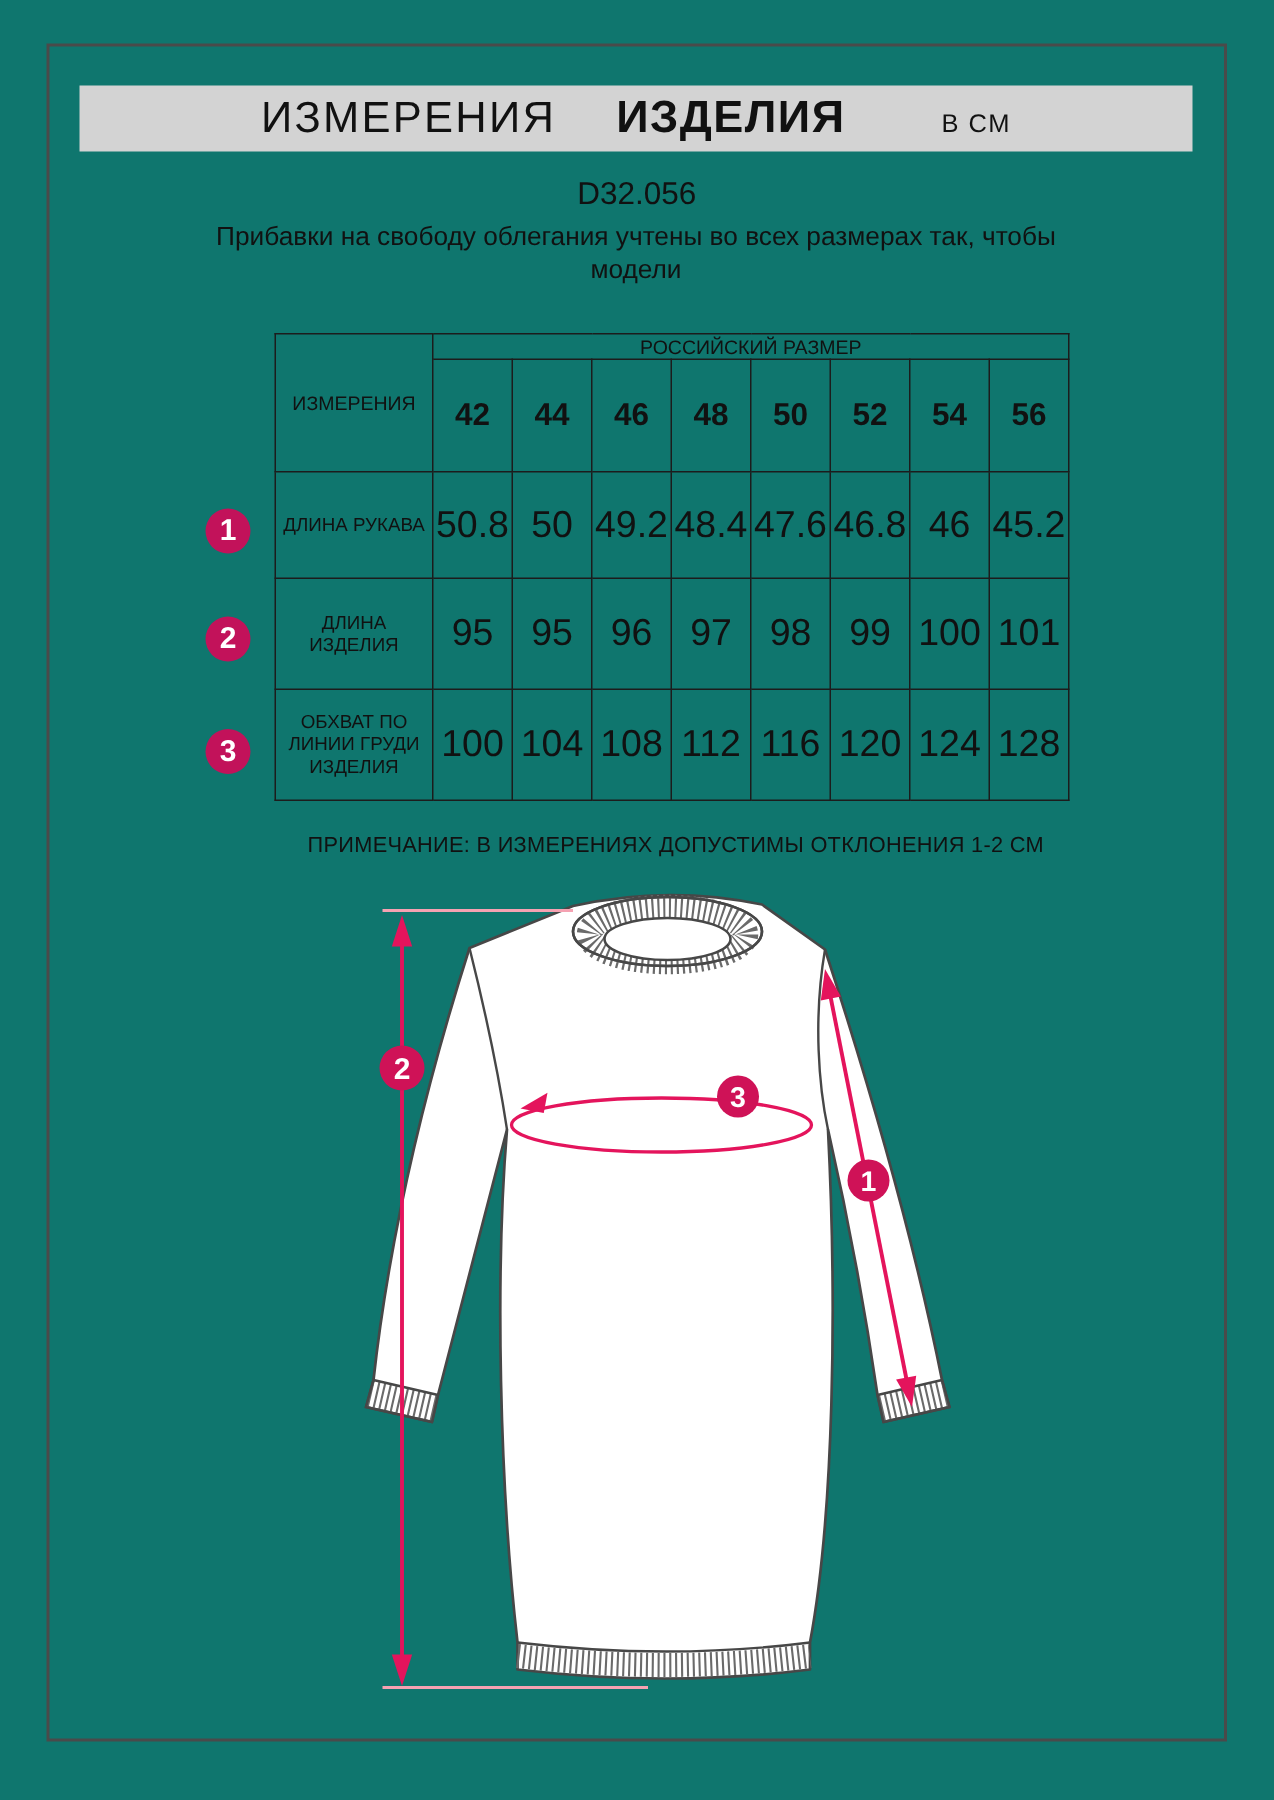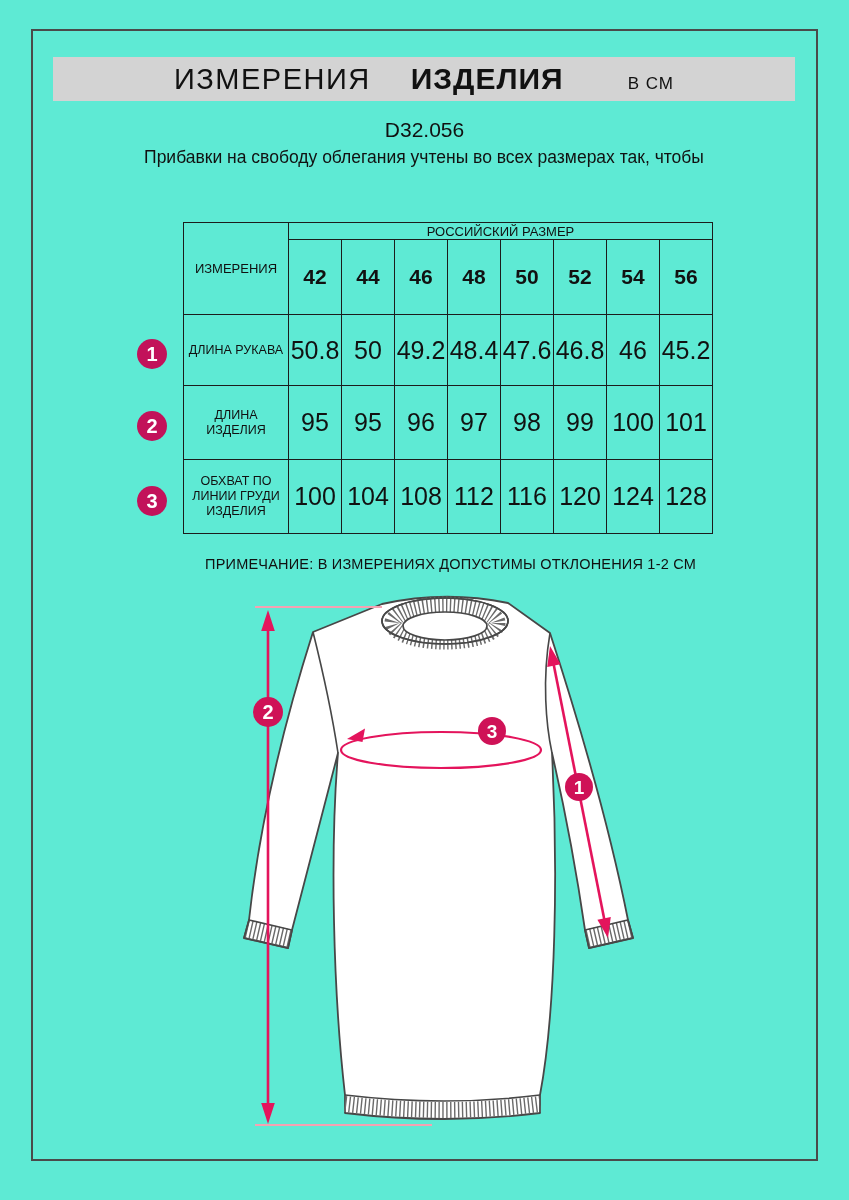--- a/index.html
+++ b/index.html
@@ -3,7 +3,7 @@
 <meta charset="utf-8">
 <style>
   html,body{margin:0;padding:0;background:#fff;}
-  #page{position:relative;width:849px;height:1200px;background:#5eead4;overflow:hidden;
+  #page{position:relative;width:849px;height:1200px;background:#0f766e;overflow:hidden;
         font-family:"Liberation Sans",sans-serif;color:#111;}
   .frame{position:absolute;left:31px;top:29px;width:783px;height:1128px;border:2px solid #4a4a4a;}
   .title-bar{position:absolute;left:53px;top:57px;width:742px;height:44px;background:#d3d3d3;

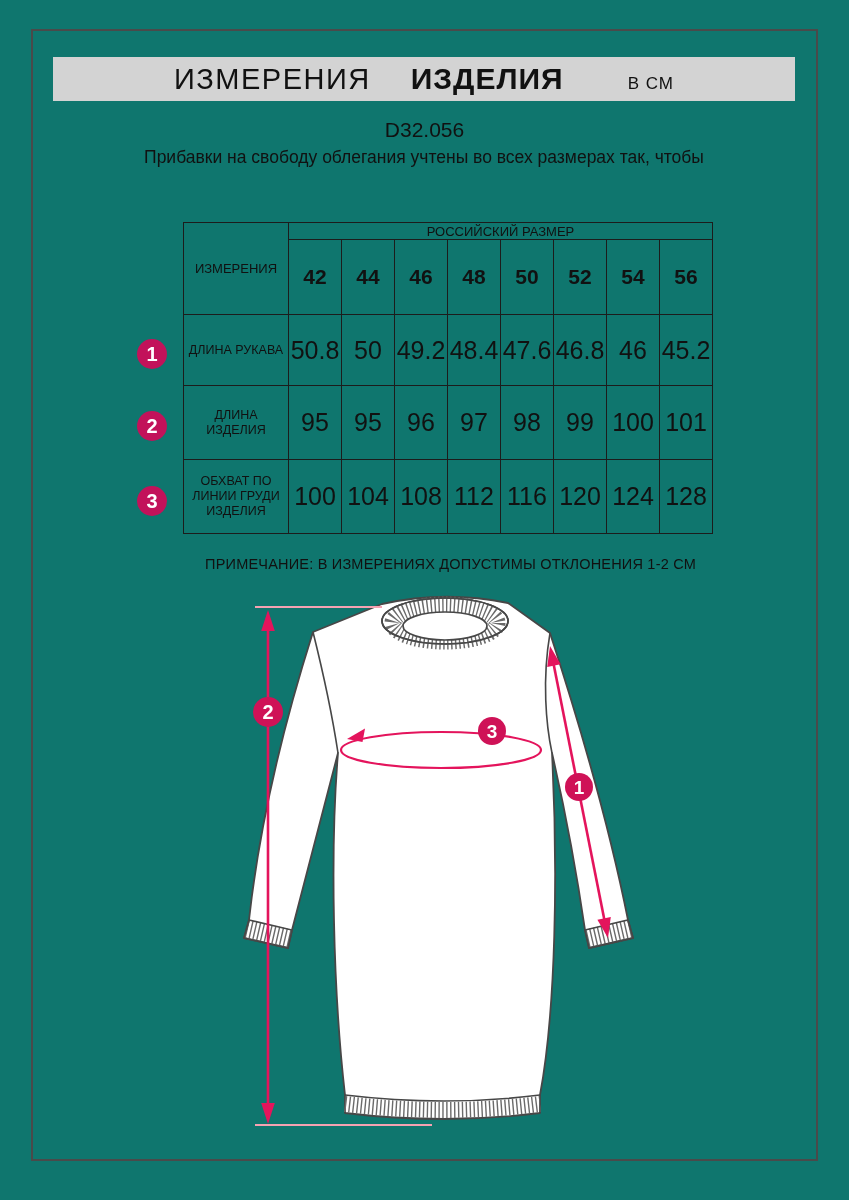--- a/index.html
+++ b/index.html
@@ -49,6 +49,7 @@
 
   <div class="desc">
     <div>Прибавки на свободу облегания учтены во всех размерах так, чтобы</div>
+    <div>модели</div>
   </div>
 
   <table class="size-table">

